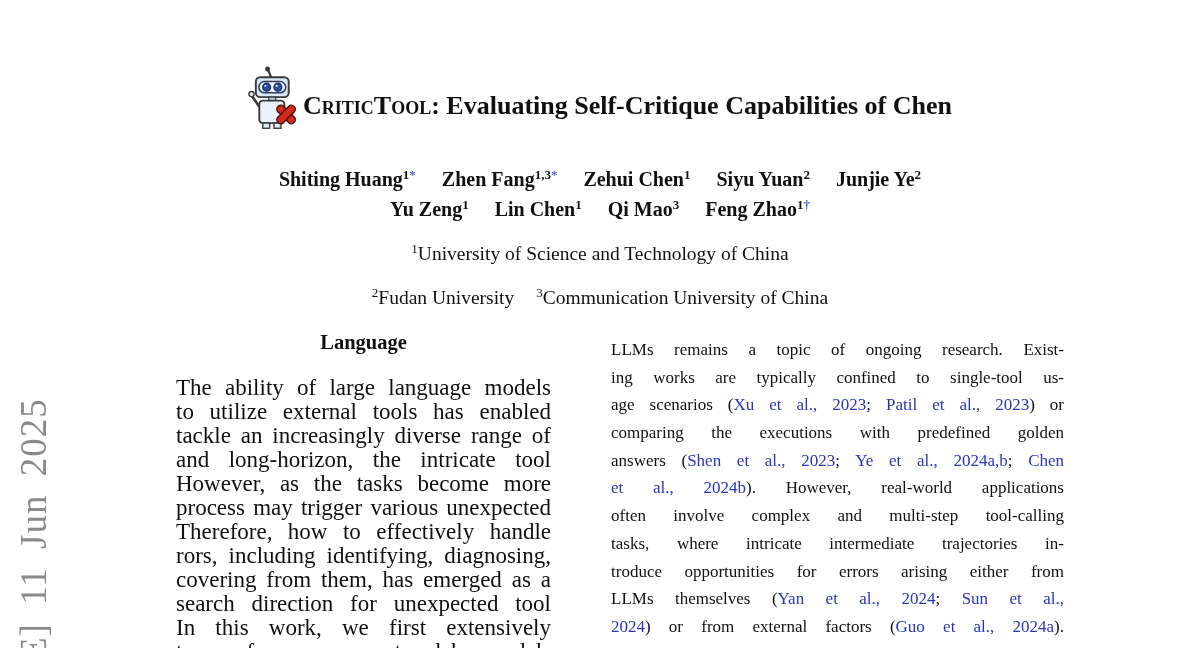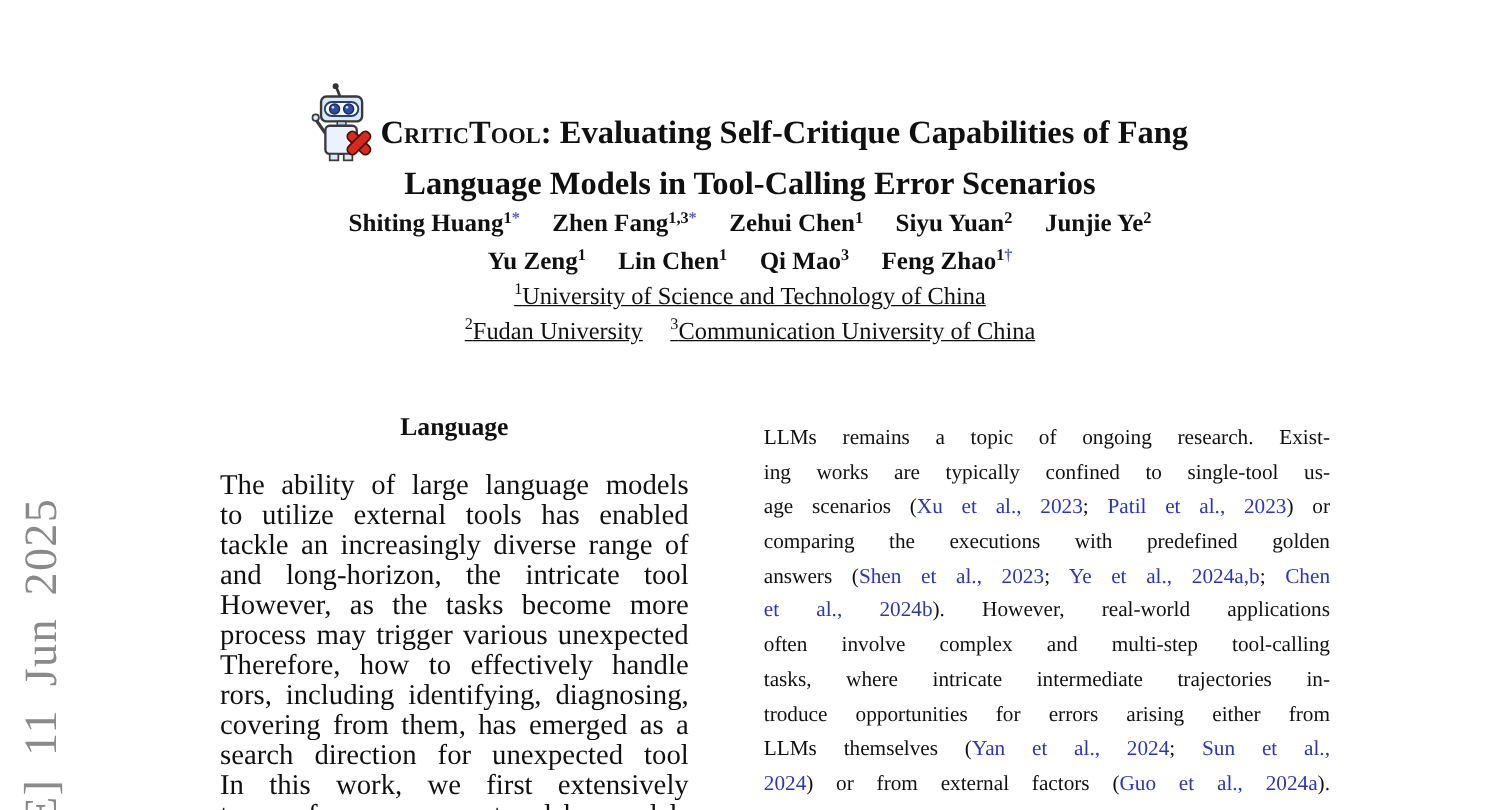--- a/index.html
+++ b/index.html
@@ -135,7 +135,7 @@
             <rect x="-13" y="-4.5" width="26" height="9" rx="4" transform="rotate(-45)" fill="#d42b1f" stroke="#4d0b06" stroke-width="1.6"></rect>
           </g>
         </svg>
-      </span><span class="brand">CriticTool:</span><span> Evaluating Self-Critique Capabilities of Fang</span>
+      </span><span class="brand">CriticTool:</span><span> Evaluating Self-Critique Capabilities of Chen</span>
     </div>
     <div>Language Models in Tool-Calling Error Scenarios</div>
   </div>

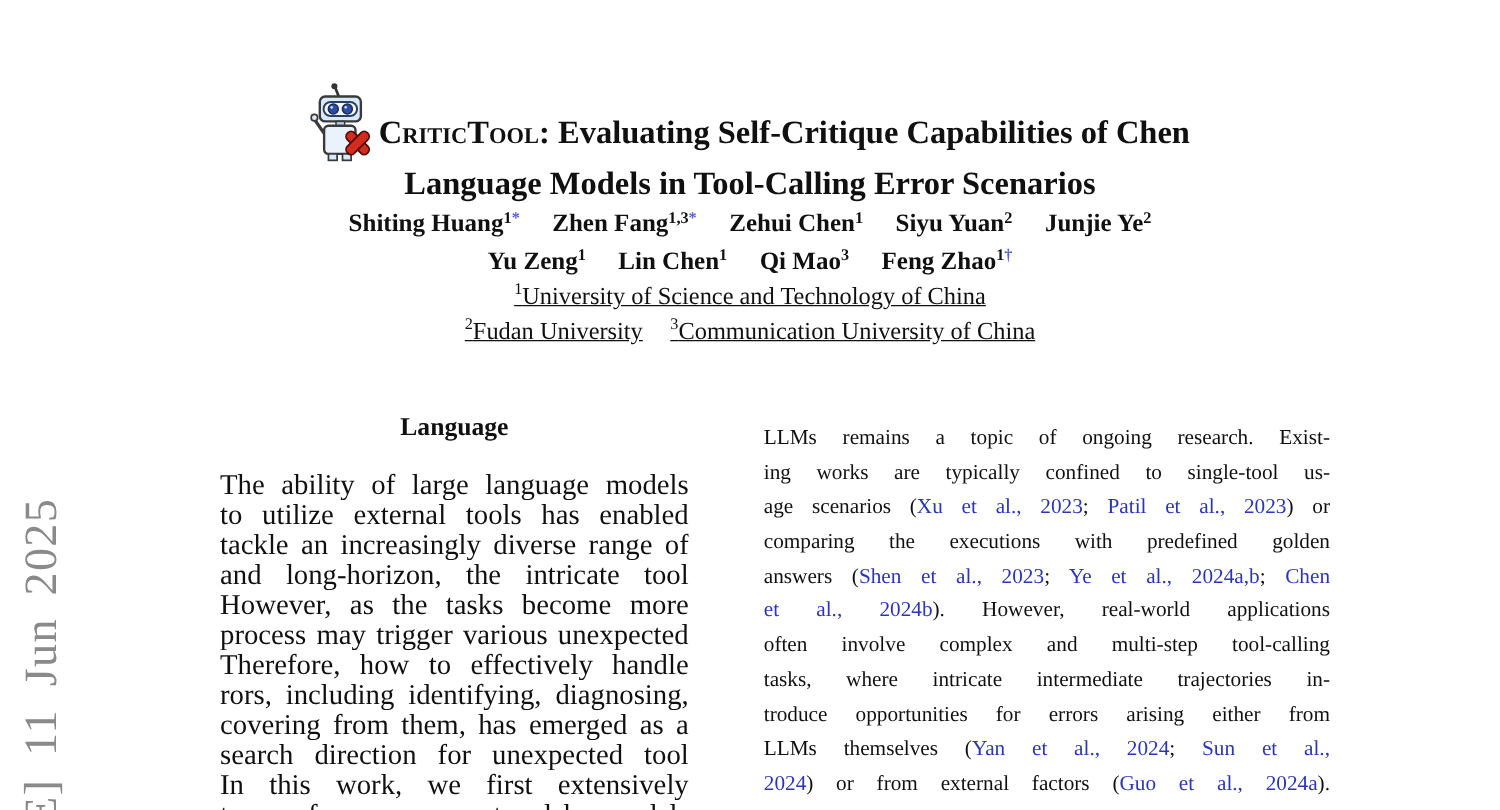--- a/index.html
+++ b/index.html
@@ -137,7 +137,6 @@
         </svg>
       </span><span class="brand">CriticTool:</span><span> Evaluating Self-Critique Capabilities of Chen</span>
     </div>
-    <div>Language Models in Tool-Calling Error Scenarios</div>
   </div>
 
   <div class="authors-block">

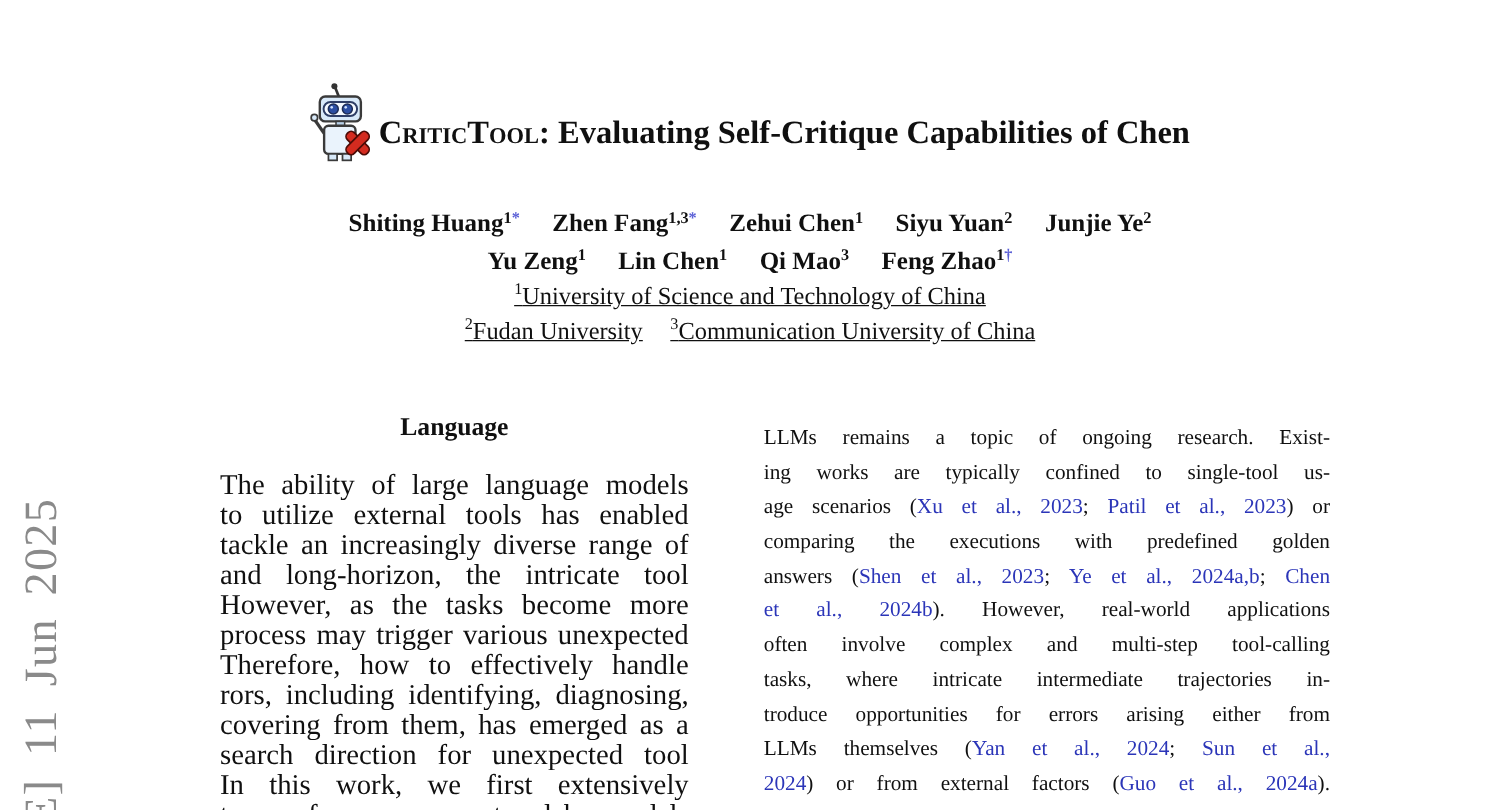--- a/index.html
+++ b/index.html
@@ -60,7 +60,7 @@
   .author-row { font-weight: bold; font-size: 20px; line-height: 30px; }
   .author { margin: 0 13px; white-space: nowrap; }
   sup.au-sup { font-size: 13px; position: relative; top: 1px; vertical-align: super; line-height: 0; font-weight: bold; }
-  .affil-row { font-size: 19.5px; line-height: 28px; margin-top: 0px; text-decoration: underline; }
+  .affil-row { font-size: 19.5px; line-height: 28px; margin-top: 16px; }
   .affil { margin: 0 11px; white-space: nowrap; }
   sup.af-sup { font-size: 13px; vertical-align: super; line-height: 0; }
 

